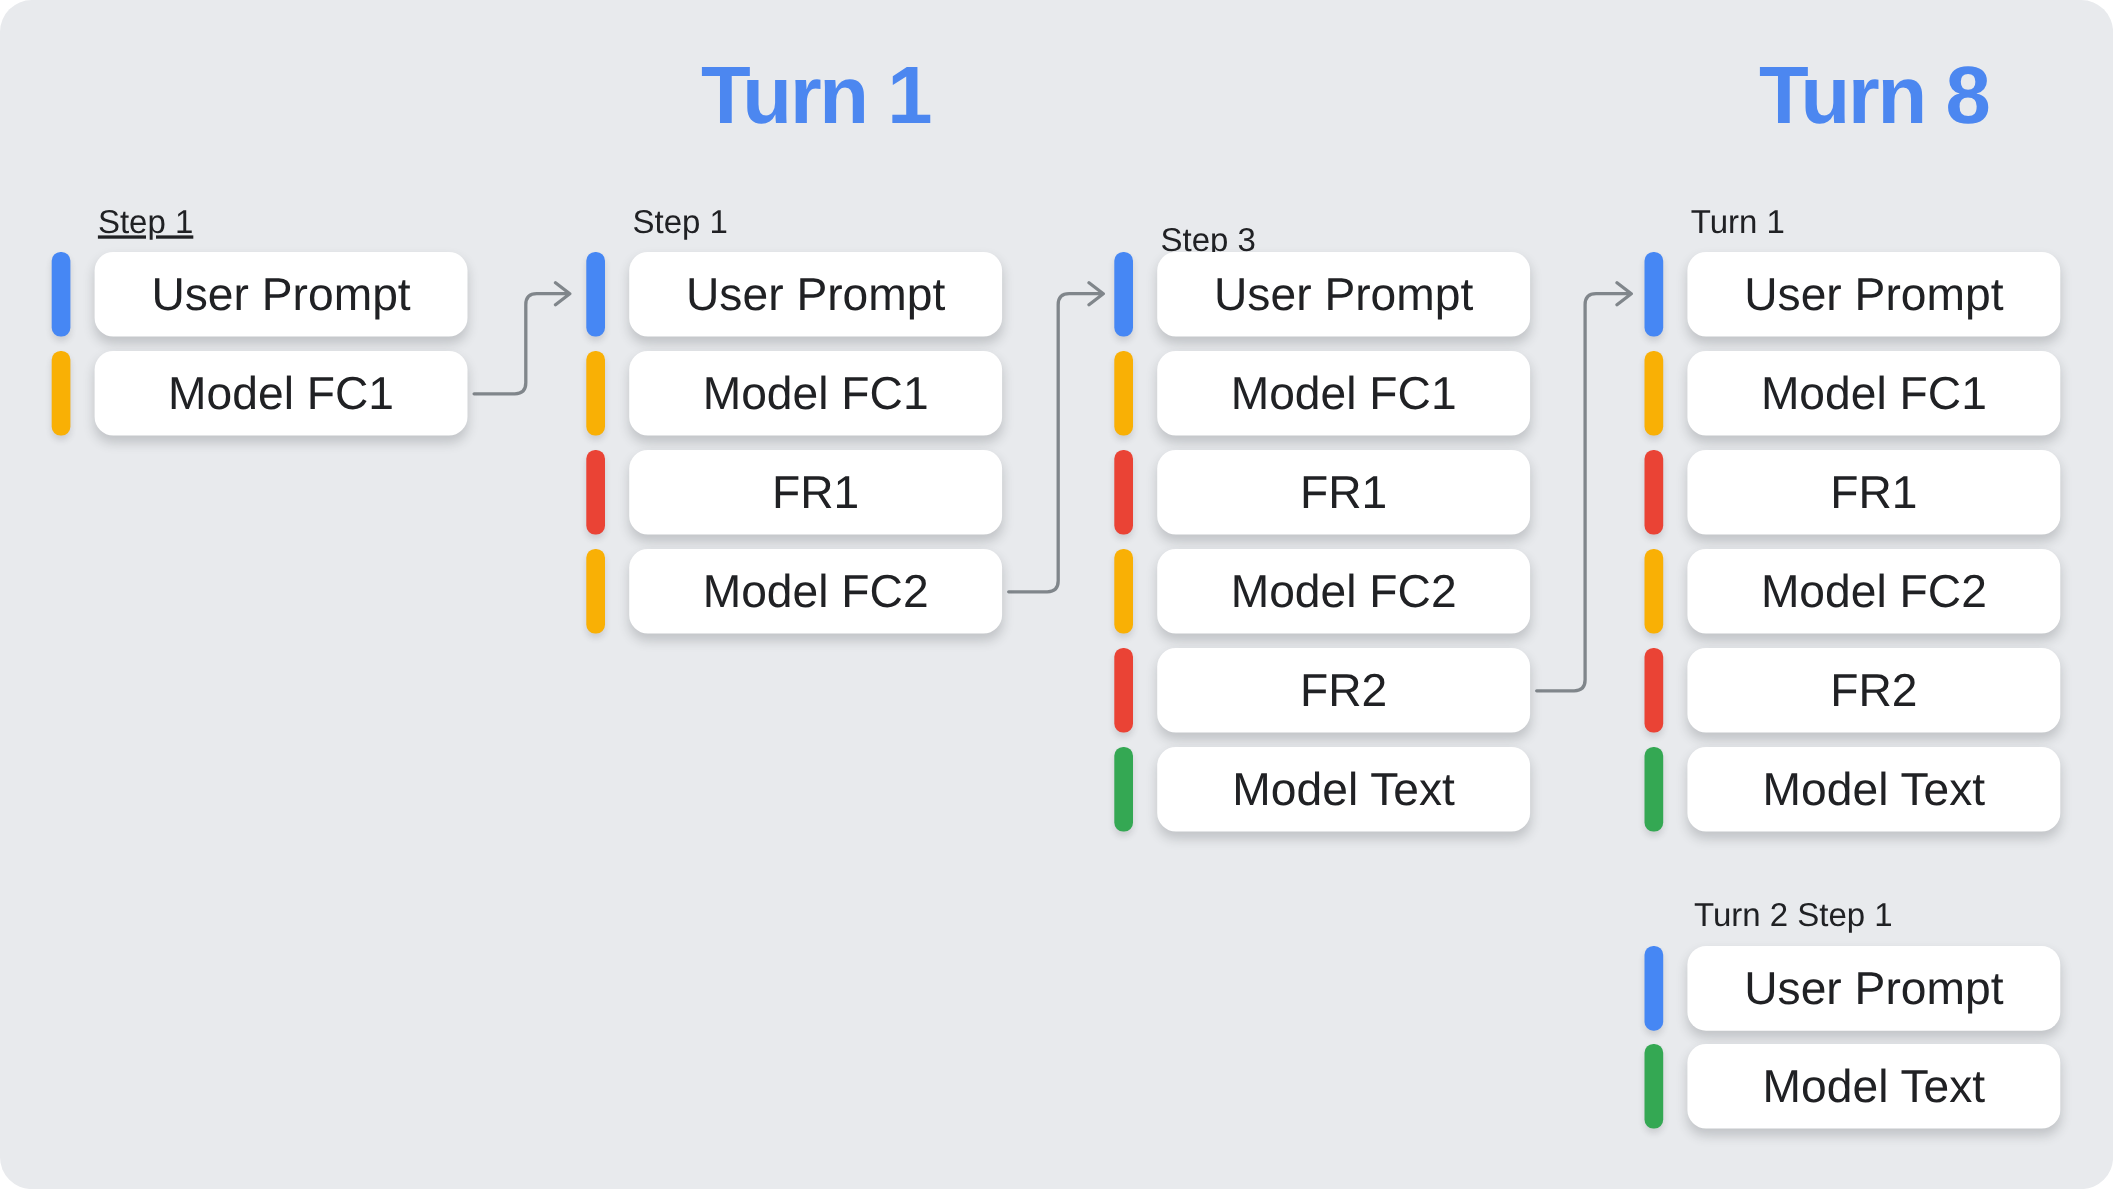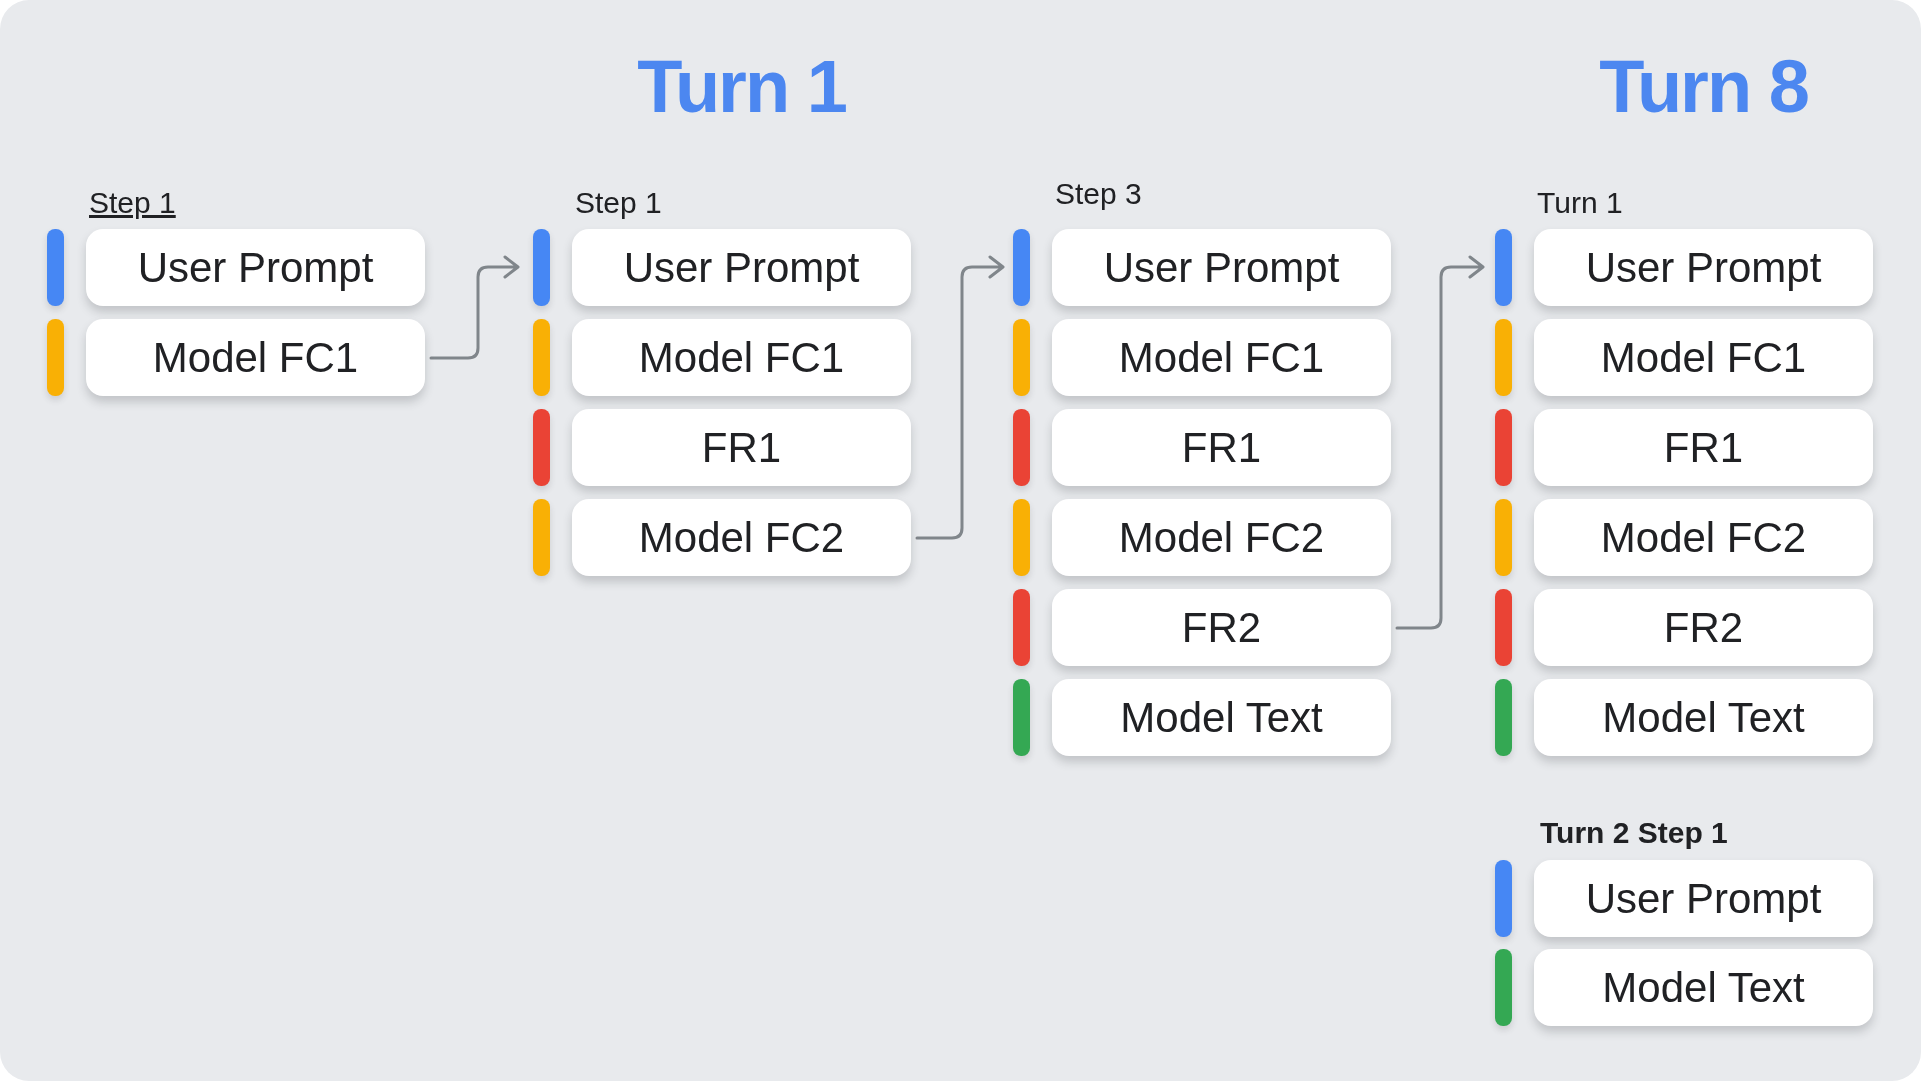--- a/index.html
+++ b/index.html
@@ -85,7 +85,7 @@
 
   <div class="col-label" style="left:89px; top:188px;text-decoration:underline;">Step 1</div>
   <div class="col-label" style="left:575px; top:188px;">Step 1</div>
-  <div class="col-label" style="left:1055px; top:179px;">Step 3</div>
+  <div class="col-label" style="left:1055px; top:204px;">Step 3</div>
   <div class="col-label" style="left:1537px; top:188px;">Turn 1</div>
   <div class="col-label" style="left:1540px; top:818px;font-weight:bold;">Turn 2 Step 1</div>
 

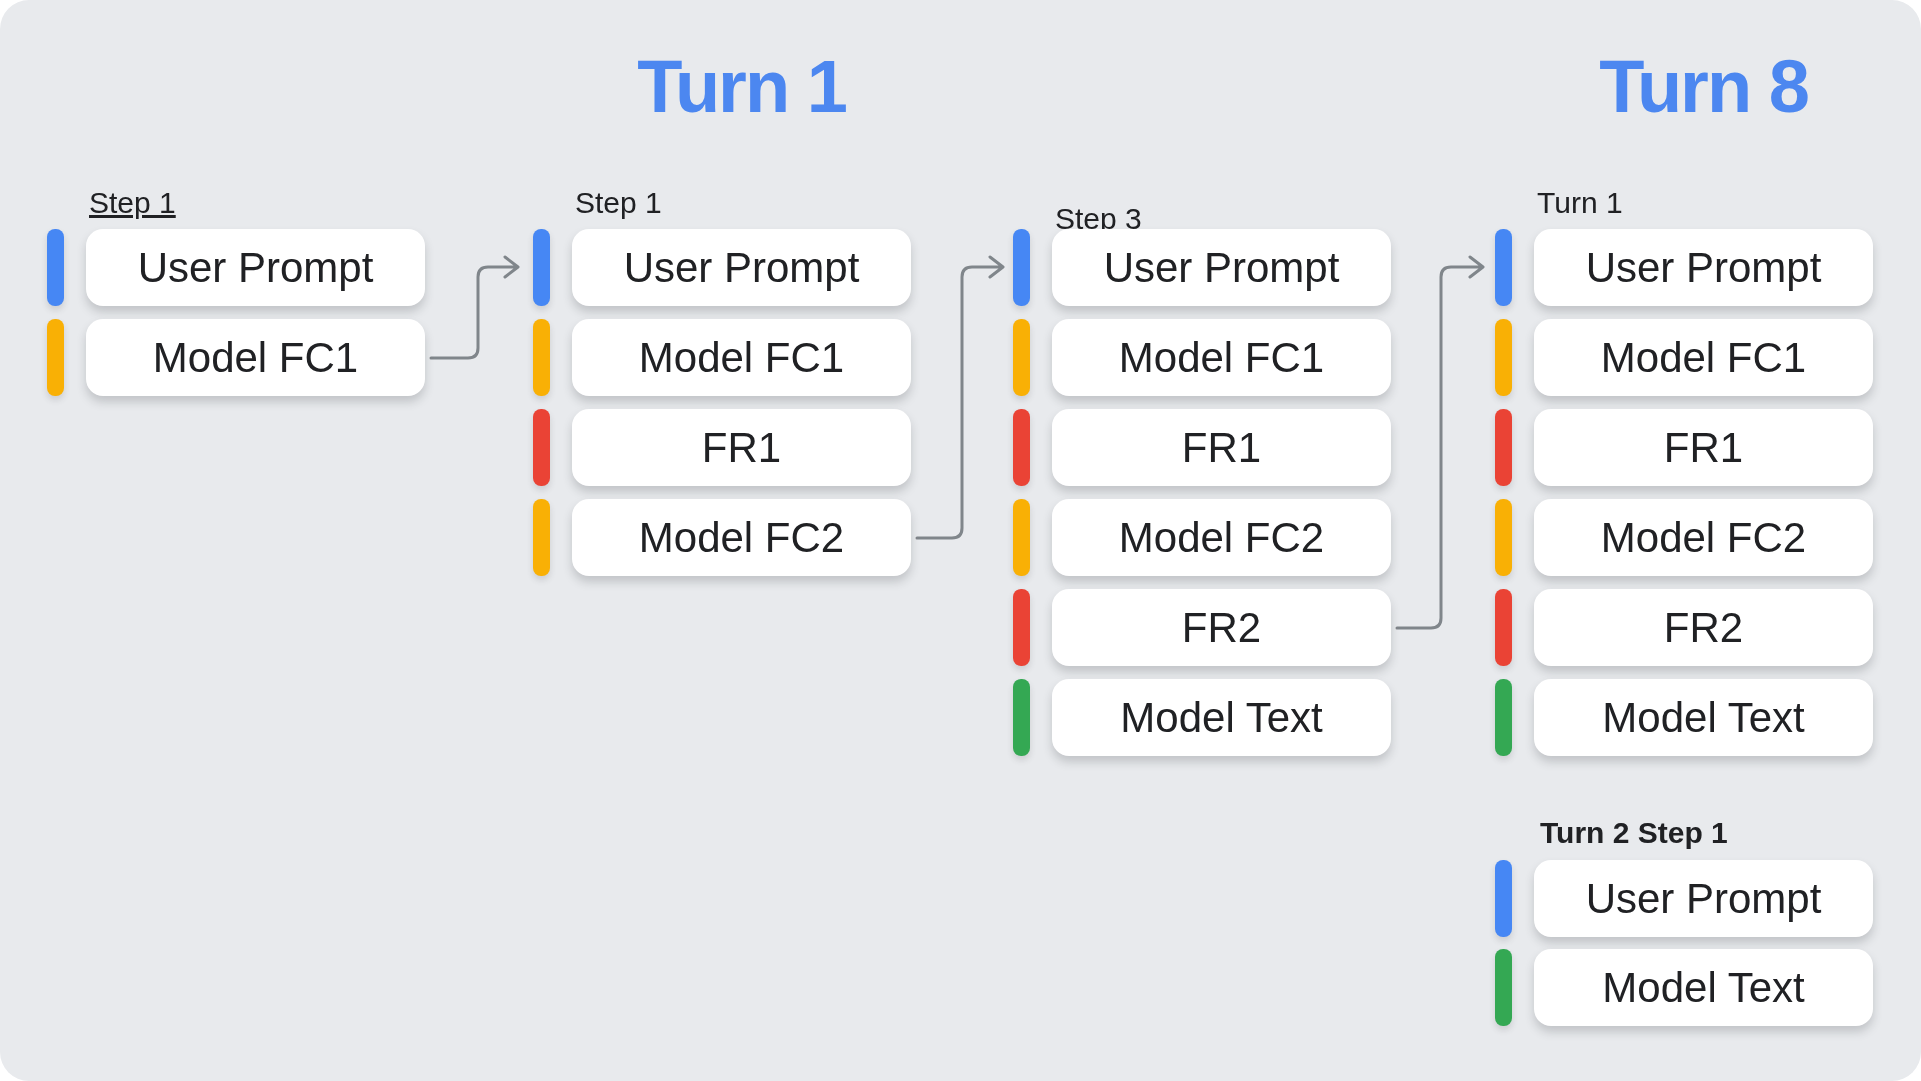--- a/index.html
+++ b/index.html
@@ -87,7 +87,7 @@
   <div class="col-label" style="left:575px; top:188px;">Step 1</div>
   <div class="col-label" style="left:1055px; top:204px;">Step 3</div>
   <div class="col-label" style="left:1537px; top:188px;">Turn 1</div>
-  <div class="col-label" style="left:1540px; top:818px;font-weight:bold;">Turn 2 Step 1</div>
+  <div class="col-label" style="left:1540px; top:818px;">Turn 2 Step 1</div>
 
   <svg class="arrows" viewBox="0 0 1921 1081" xmlns="http://www.w3.org/2000/svg">
     <path class="arrow-path" d="M 431 358 L 468 358 Q 478 358 478 348 L 478 277 Q 478 267 488 267 L 516 267 M 505 257 L 518 267 L 505 277" style="stroke: rgb(128, 134, 139);"></path>

